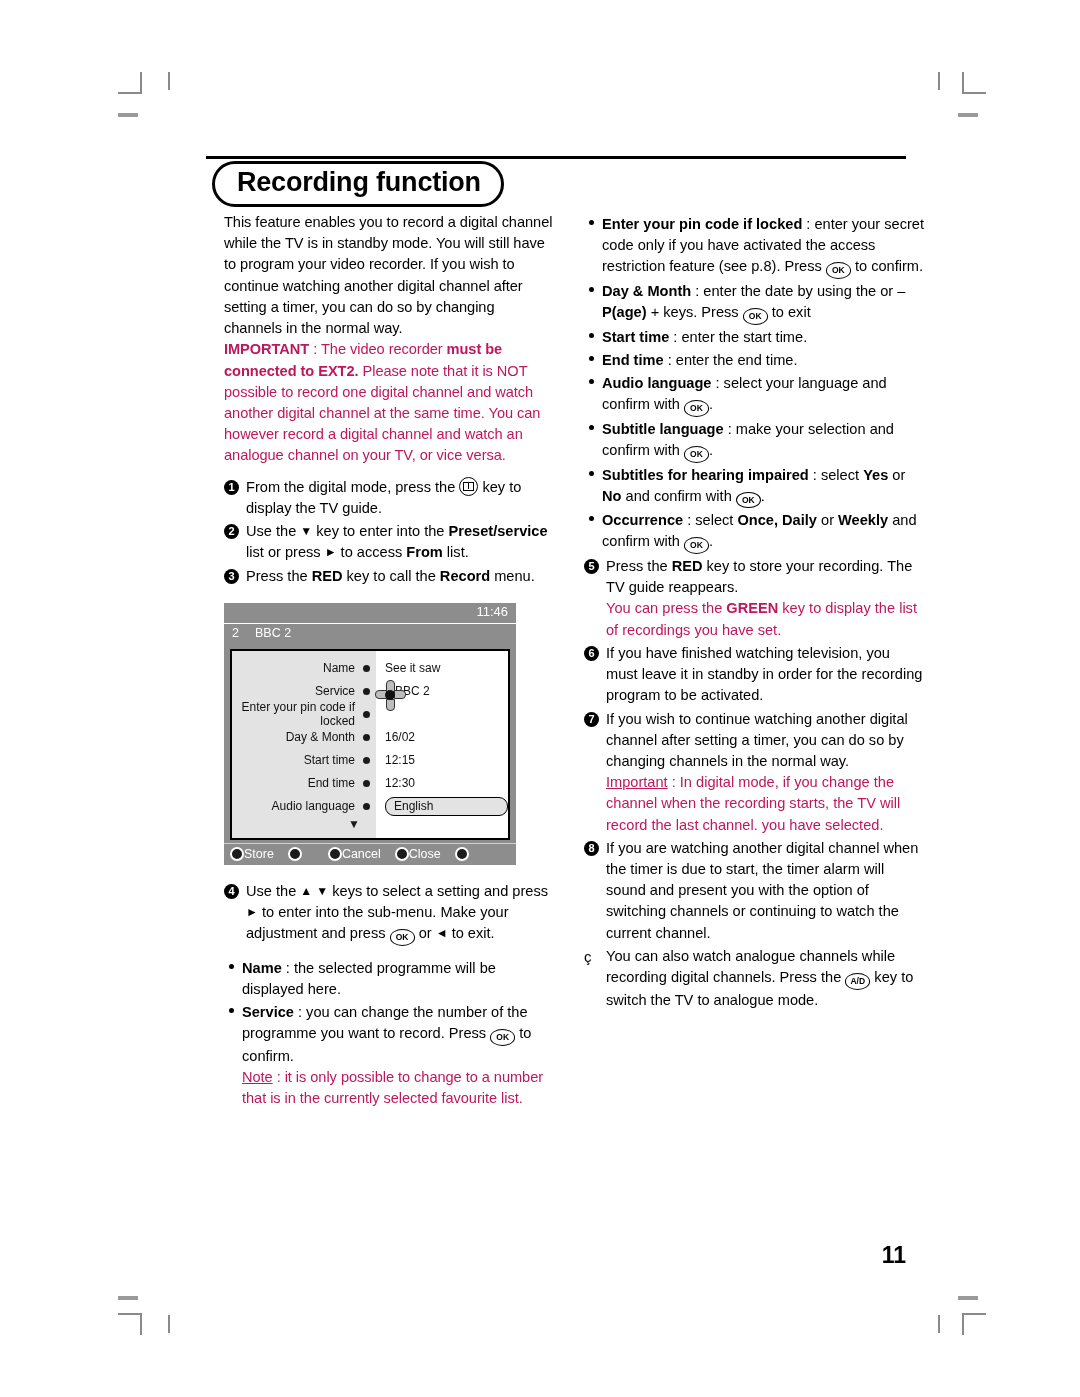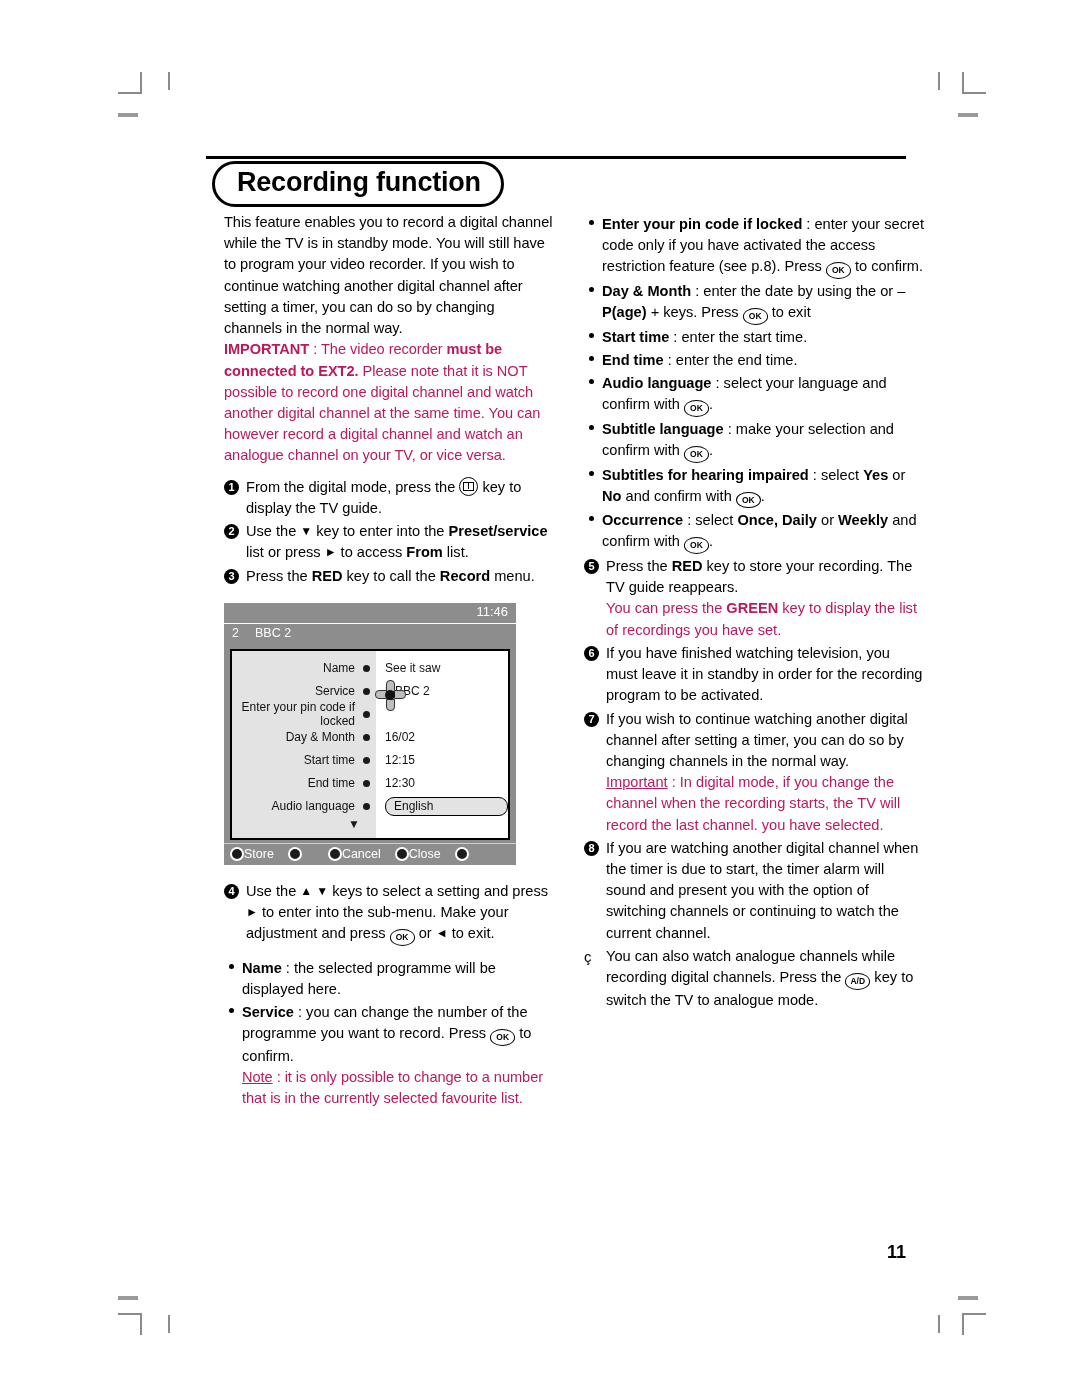--- a/index.html
+++ b/index.html
@@ -295,7 +295,7 @@
     position: absolute;
     right: 0;
     top: 1092px;
-    font-size: 18px;
+    font-size: 23px;
     font-weight: bold;
   }
 </style>

